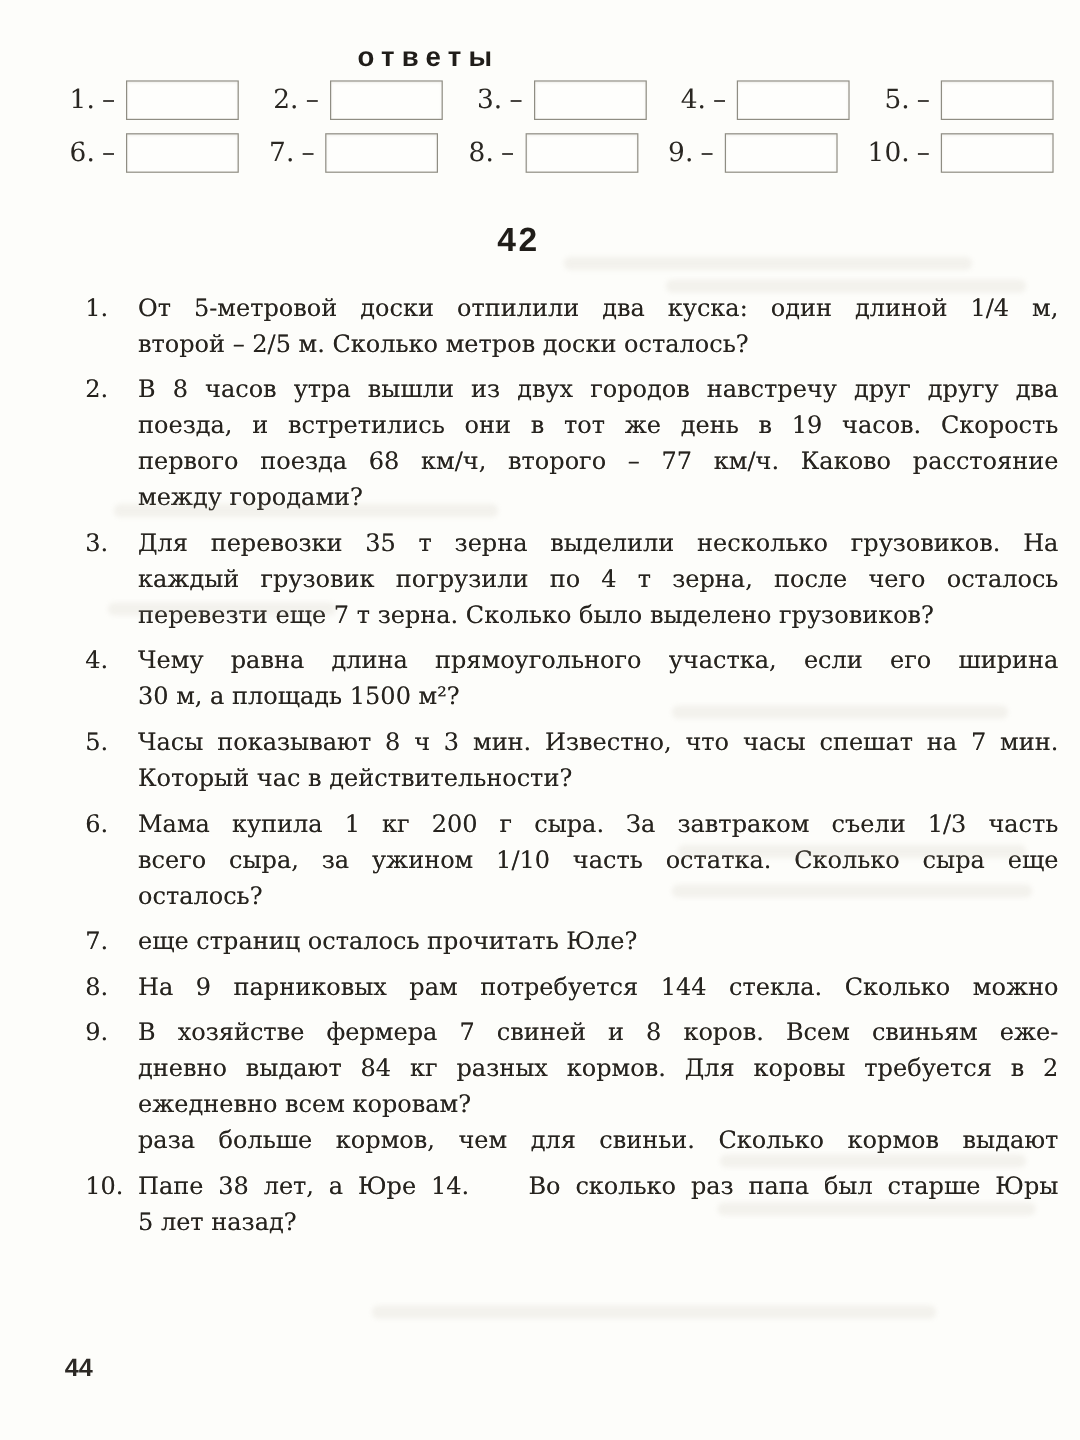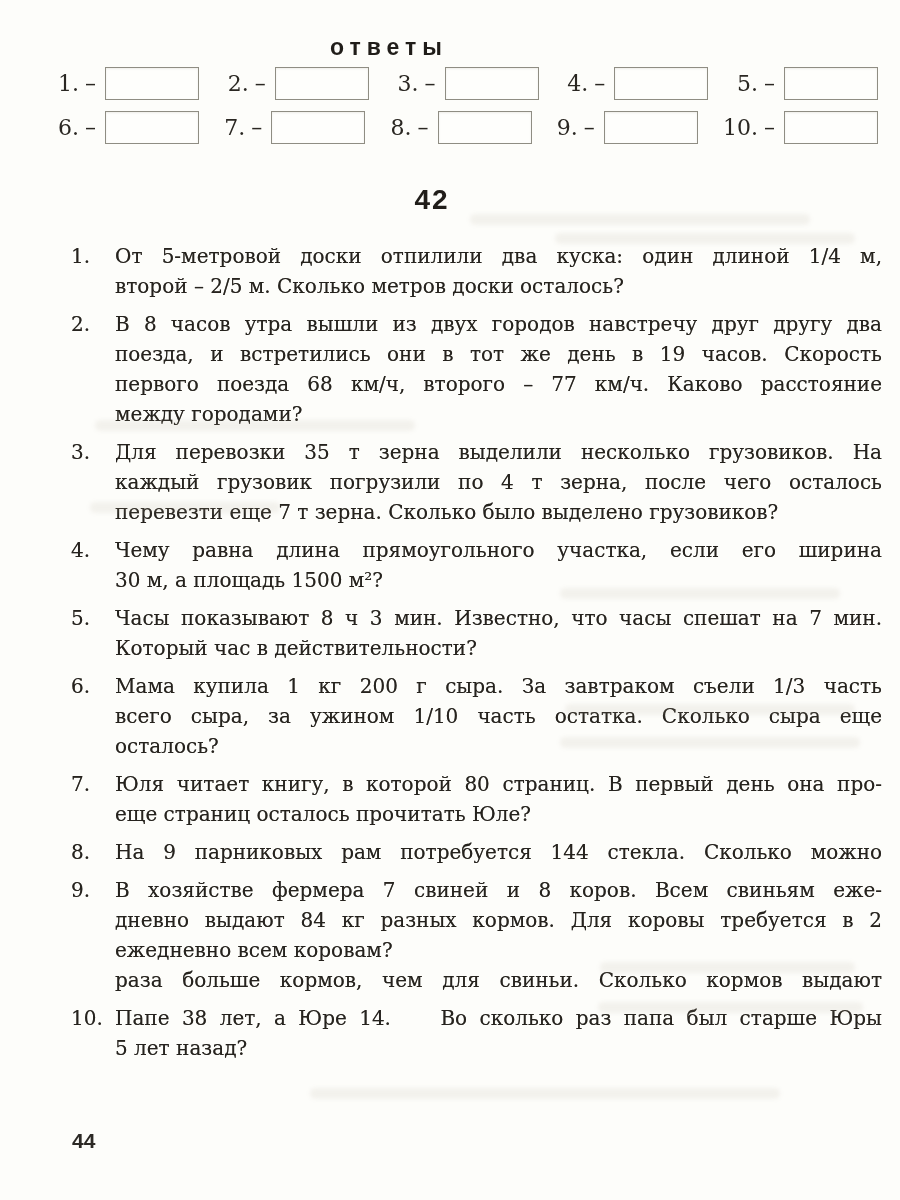--- a/index.html
+++ b/index.html
@@ -23,7 +23,6 @@
     font-family:"Liberation Sans", sans-serif;
     font-weight:bold;font-size:23px;letter-spacing:6px;
     color:#201d19;
-    padding-left:32px;
   }
   .answers-row{
     position:absolute;left:58px;width:820px;

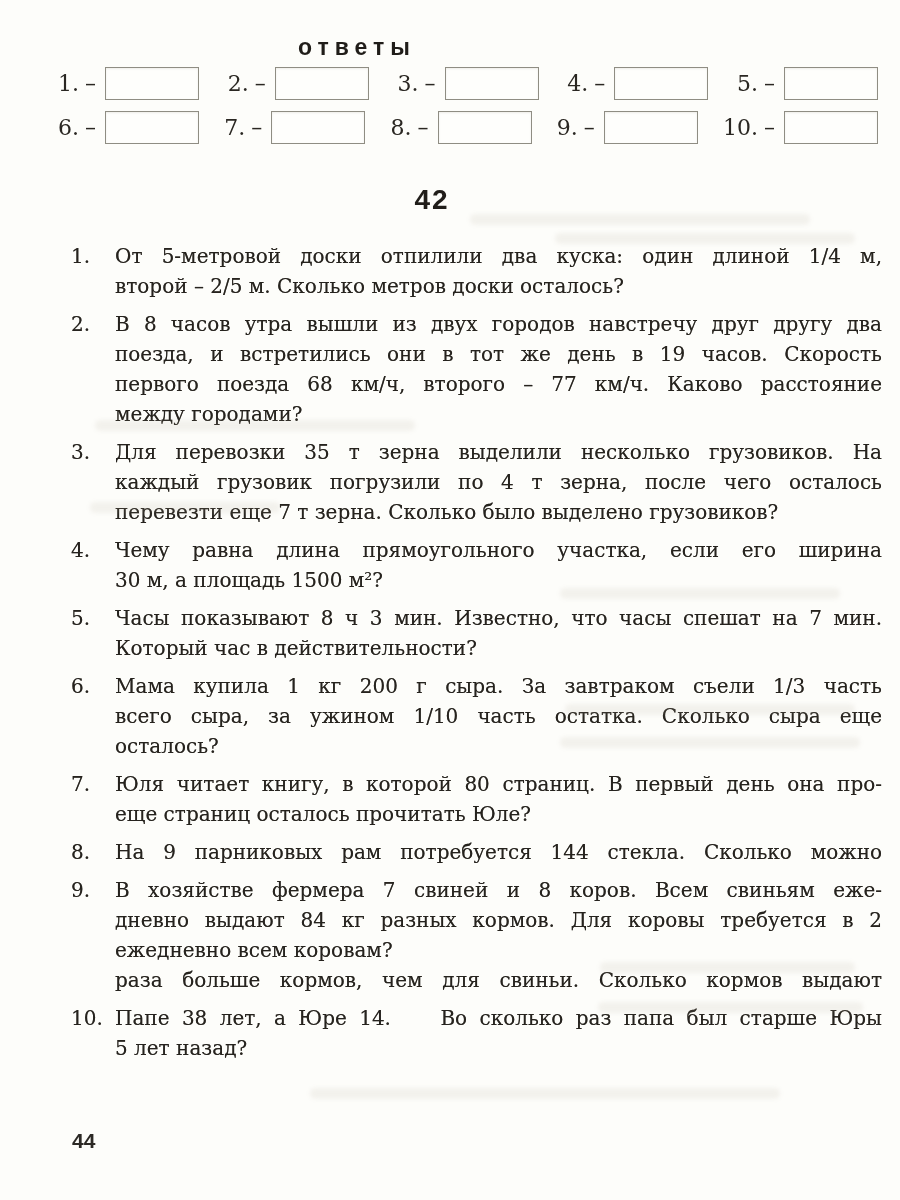--- a/index.html
+++ b/index.html
@@ -202,7 +202,6 @@
     <div class="problem">
       <div class="pnum">7.</div>
       <div class="ptext">
-          <div class="tline">Юля читает книгу, в которой 80 страниц. В первый день она про-</div>
           <div class="tline tline-last">еще страниц осталось прочитать Юле?</div>
         </div>
     </div>

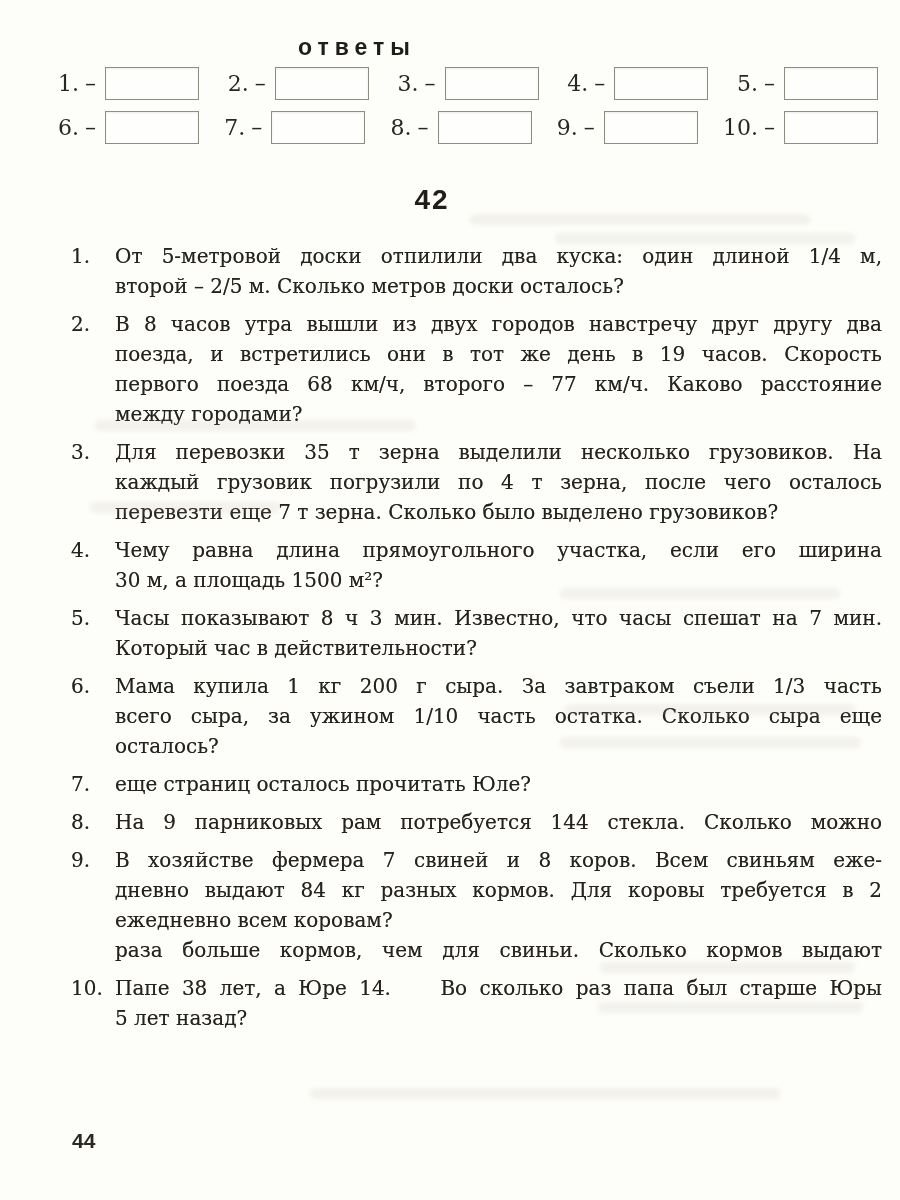--- a/index.html
+++ b/index.html
@@ -75,7 +75,7 @@
 
   
   .page-number{
-    position:absolute;top:1129px;left:72px;
+    position:absolute;top:1129px;left:54px;
     font-family:"Liberation Sans", sans-serif;
     font-weight:bold;font-size:21px;color:#2c2925;
   }

